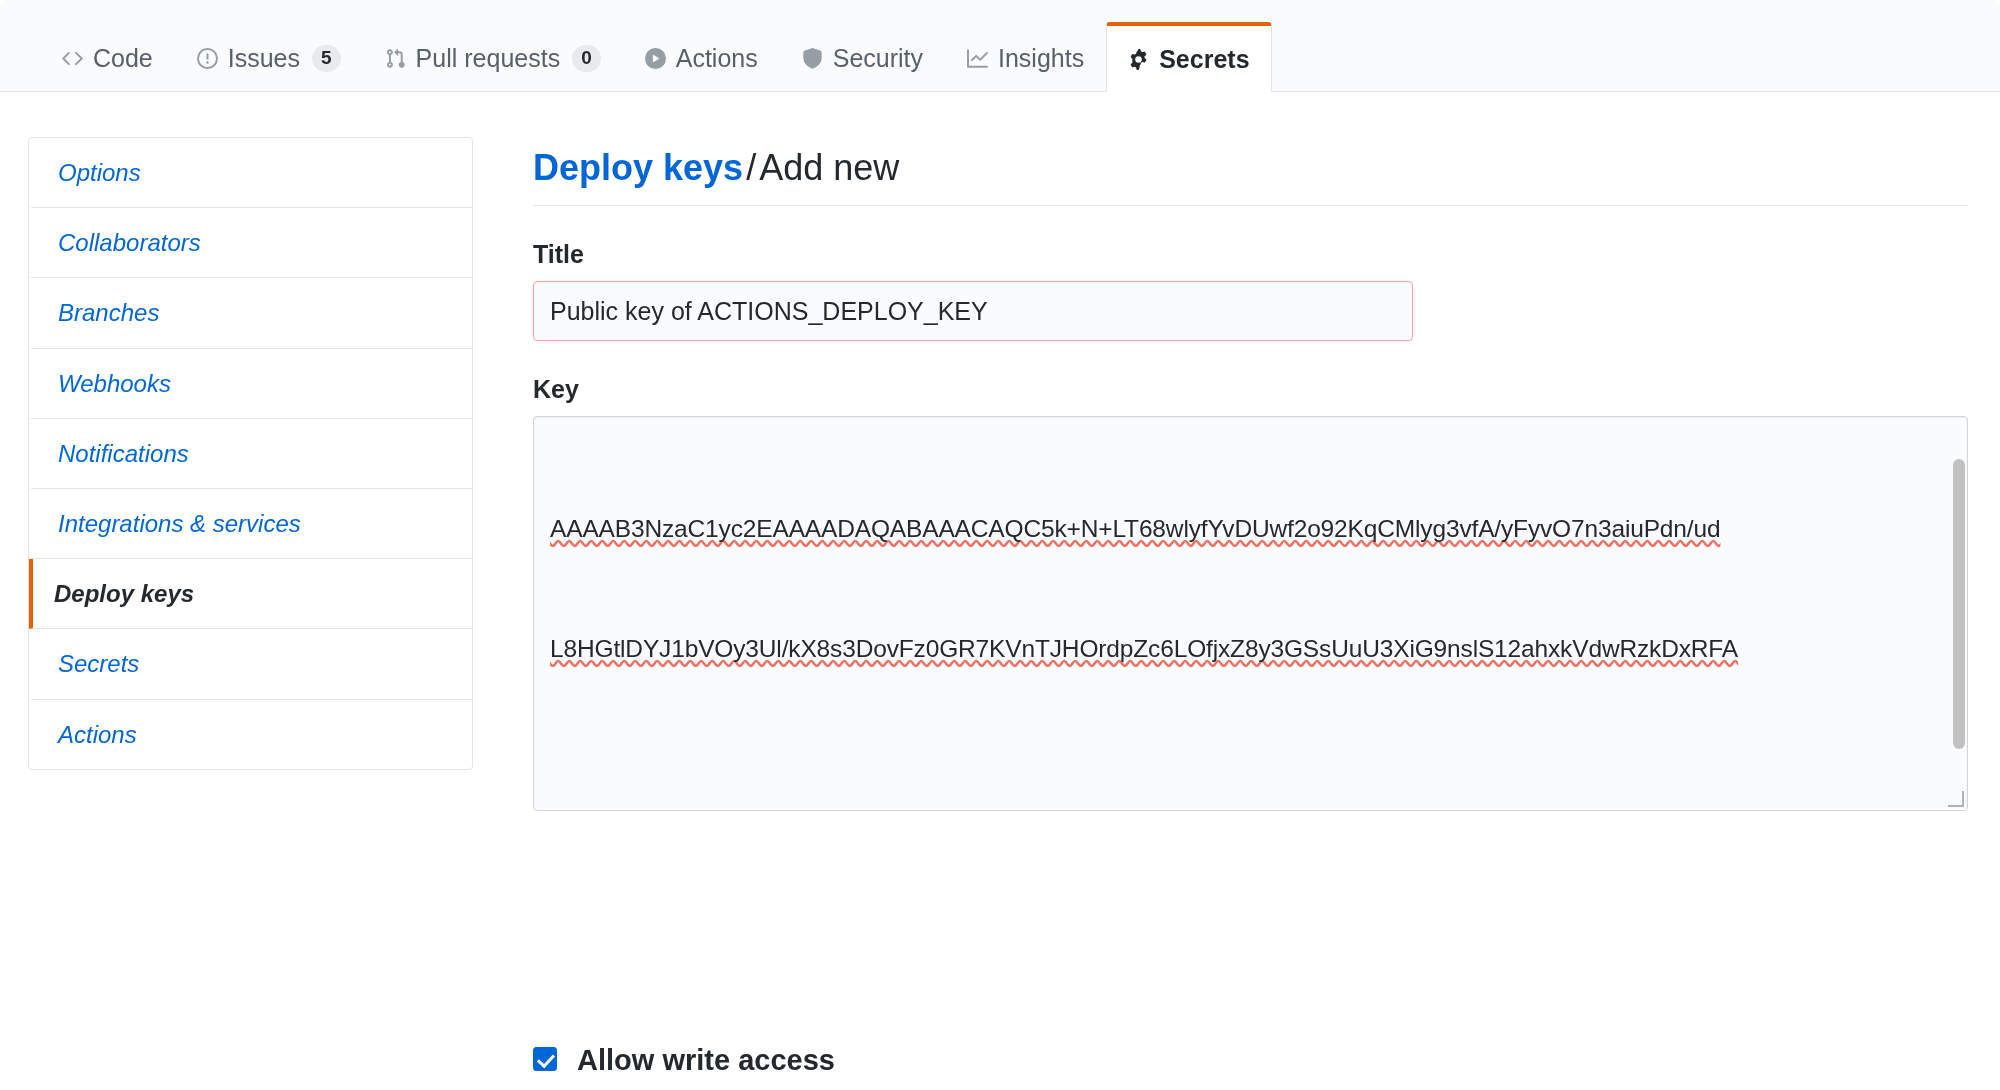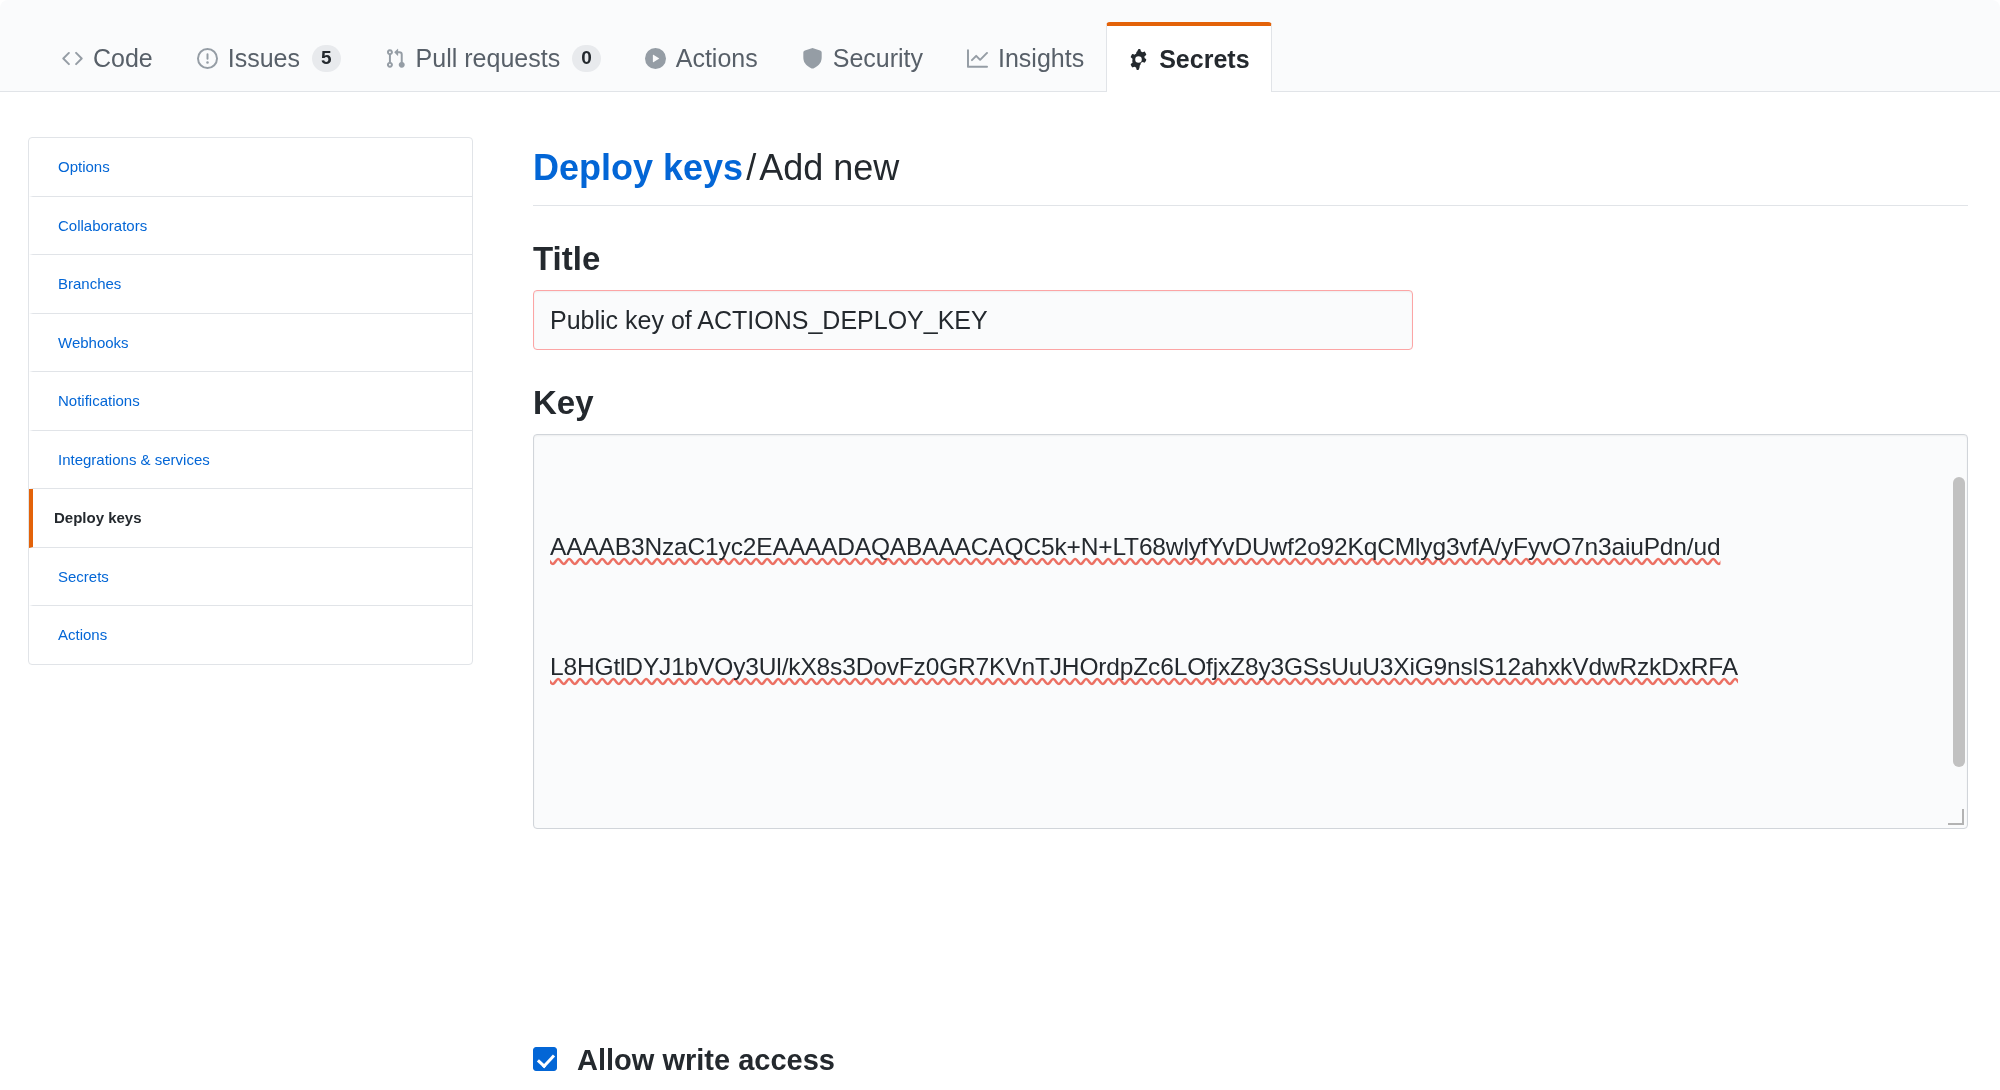--- a/index.html
+++ b/index.html
@@ -63,11 +63,12 @@
   }
   .side-item {
     padding: 19px 0 19px 25px;
-    font-size: 15px;
+    font-size: 24px;
     color: #0366d6;
     border-bottom: 1px solid #e1e4e8;
     line-height: 1.3;
     border-left: 4px solid transparent;
+    font-style: italic;
   }
   .side-item:last-child { border-bottom: none; }
   .side-item.selected {

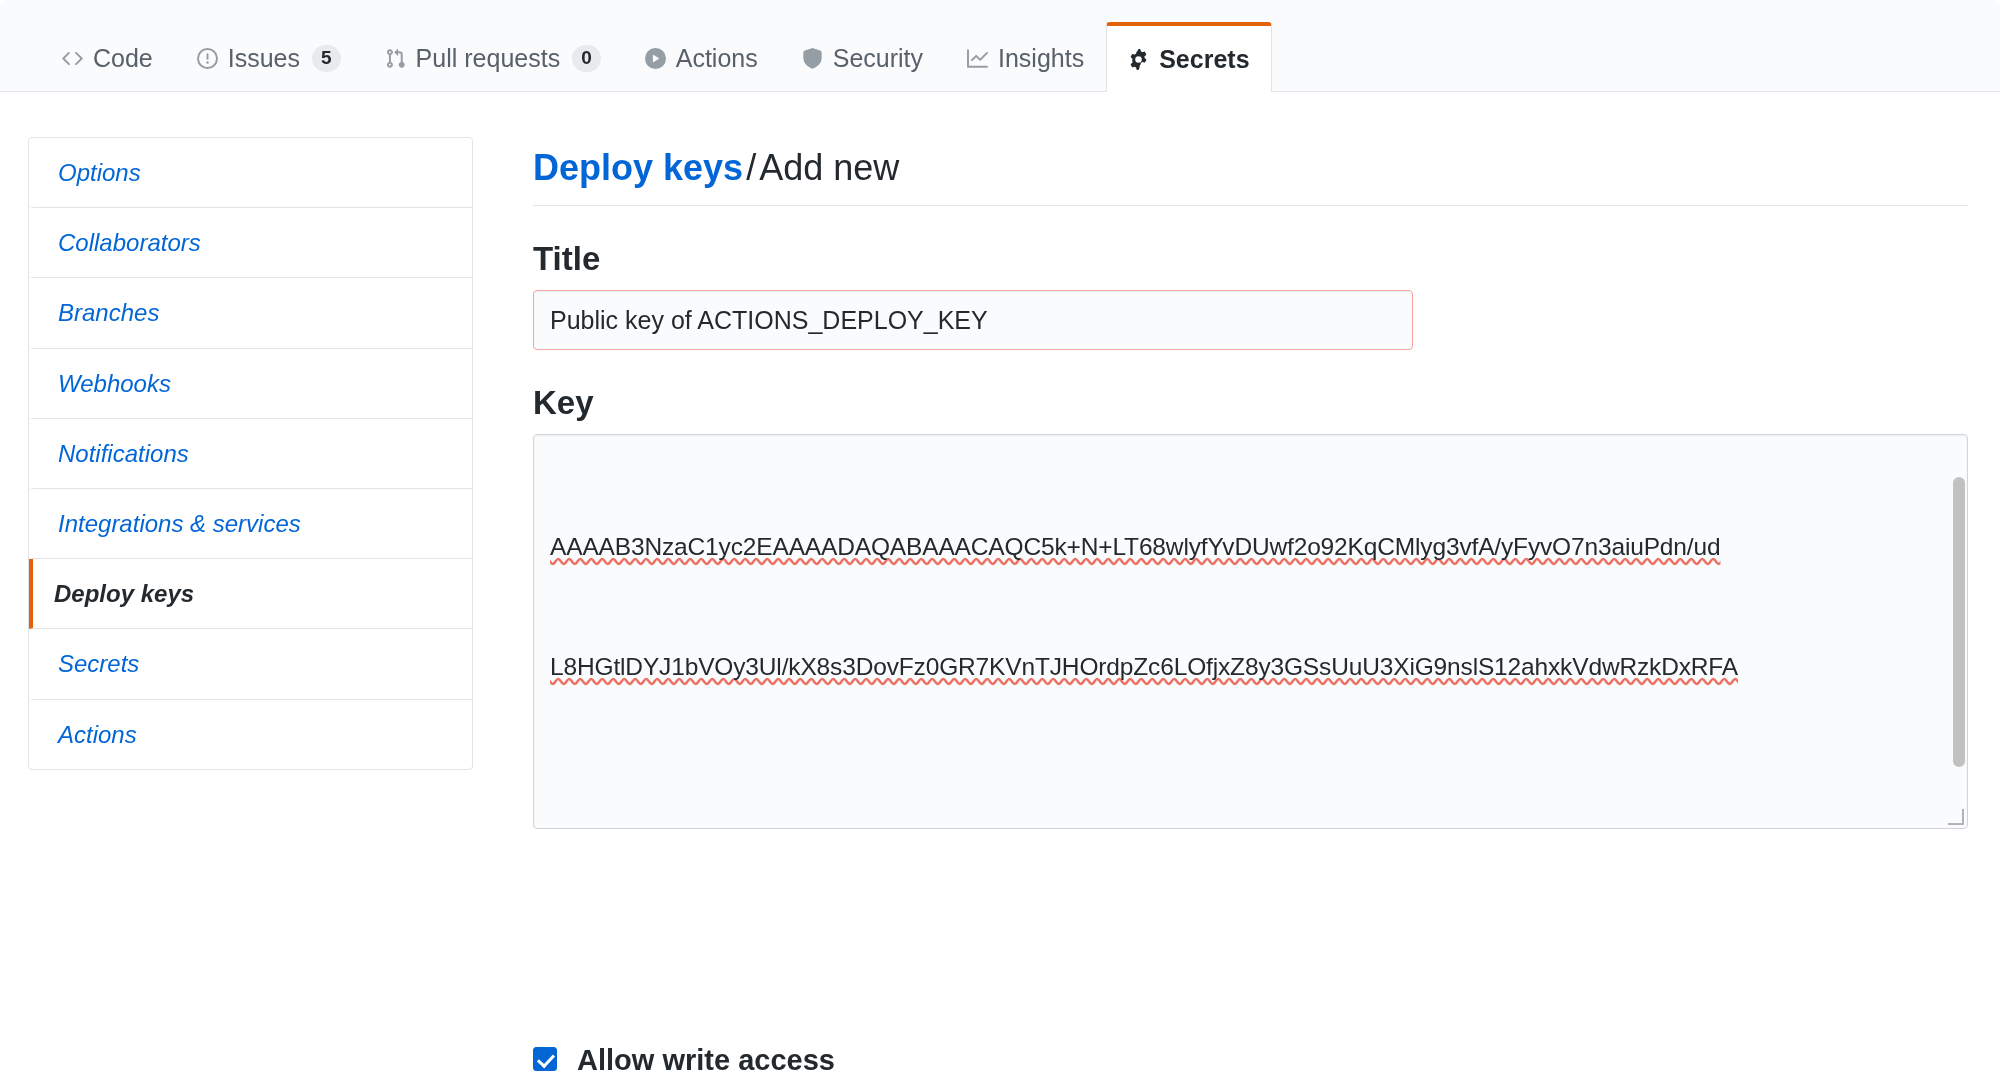--- a/index.html
+++ b/index.html
@@ -93,7 +93,7 @@
   .page-head .bc-cur { color: #24292e; font-weight: 400; }
 
   .field-label {
-    font-size: 33px; font-weight: 700; color: #24292e;
+    font-size: 25px; font-weight: 700; color: #24292e;
     margin-top: 34px; margin-bottom: 12px; display:block;
   }
   .text-input {

